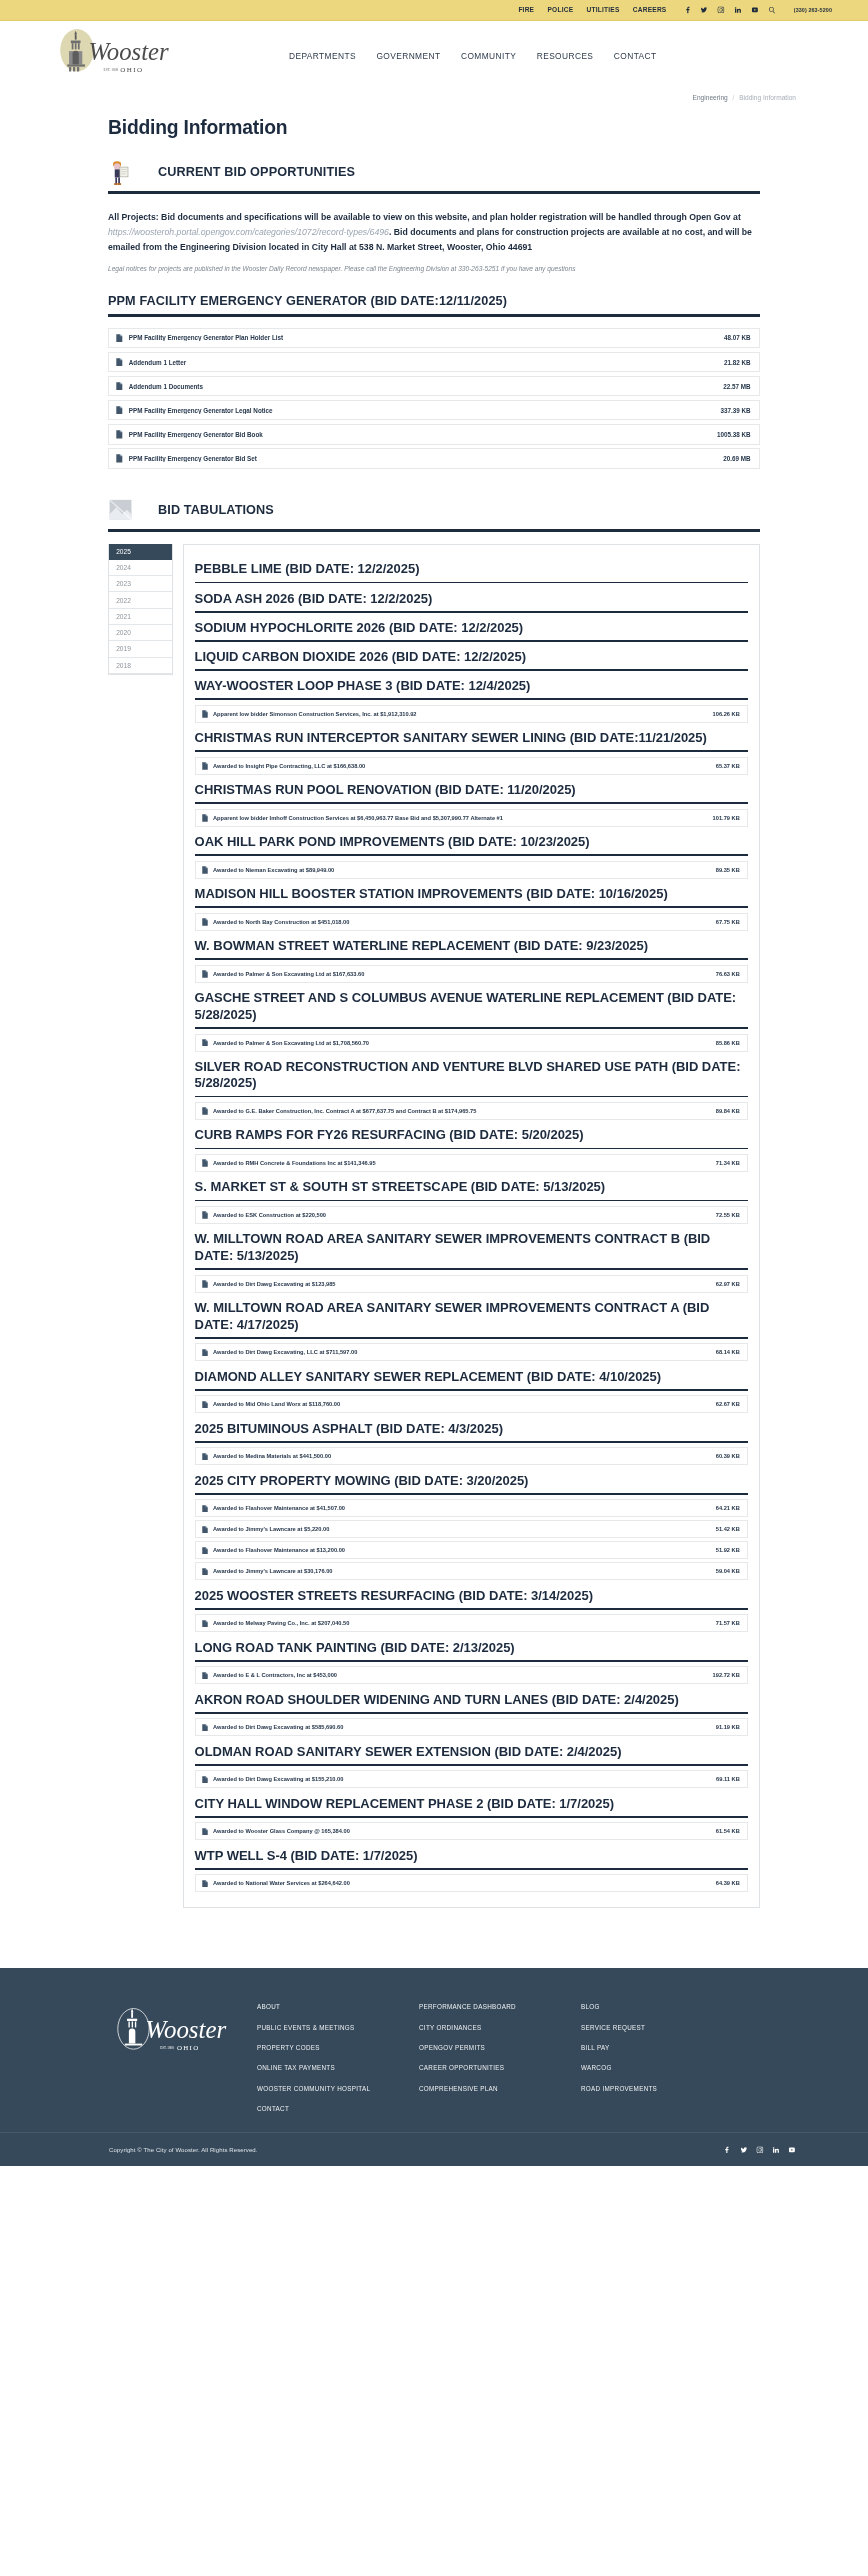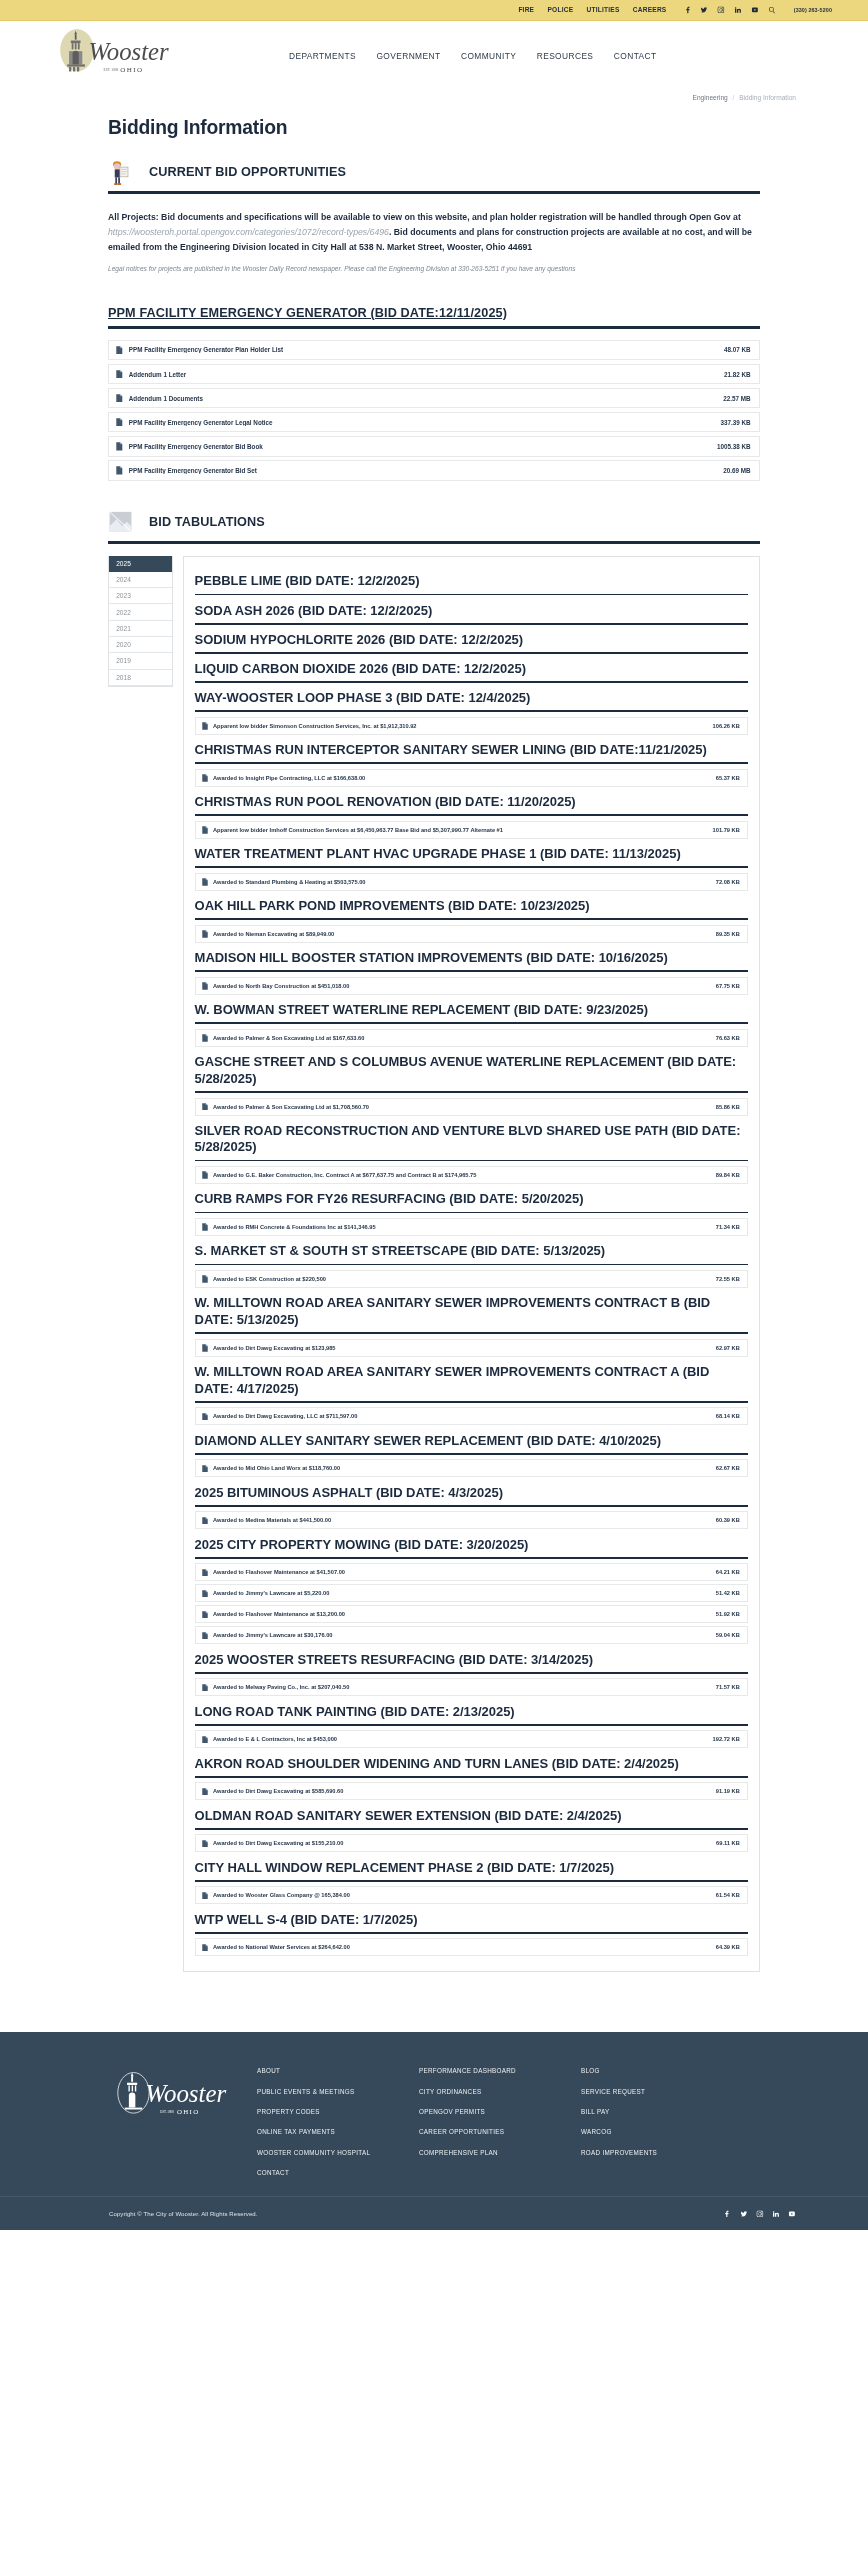--- a/index.html
+++ b/index.html
@@ -98,7 +98,7 @@
   .section-head {
     display: flex;
     align-items: center;
-    gap: 16px;
+    gap: 25px;
     margin-top: 17px;
   }
   .section-icon {

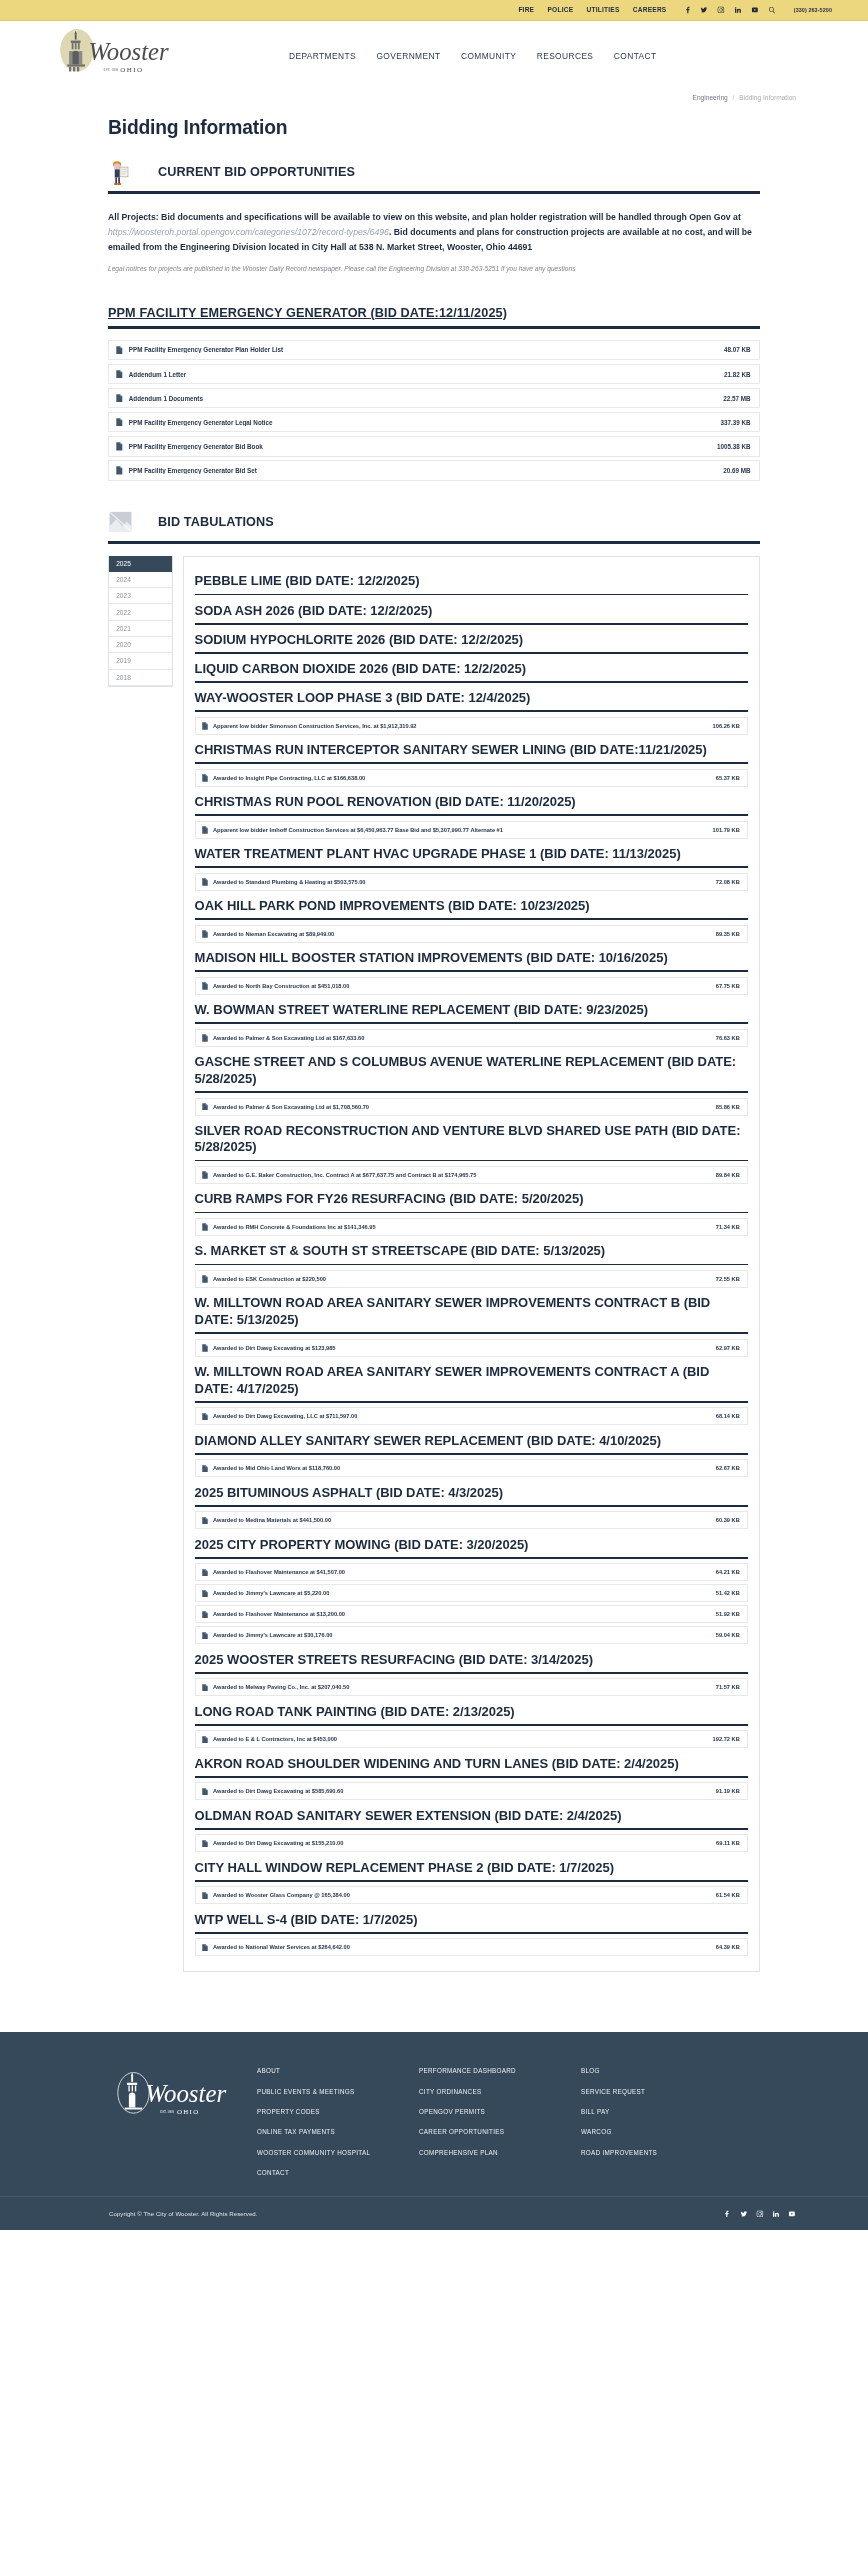--- a/index.html
+++ b/index.html
@@ -405,7 +405,7 @@
   </p>
   <p class="note">Legal notices for projects are published in the Wooster Daily Record newspaper. Please call the Engineering Division at 330-263-5251 if you have any questions</p>
 
-  <div class="section-head" style="margin-top:31px;text-decoration:underline;">
+  <div class="section-head" style="margin-top:19px;">
     <div class="section-title">PPM FACILITY EMERGENCY GENERATOR (BID DATE:12/11/2025)</div>
   </div>
   <div class="section-rule"></div>

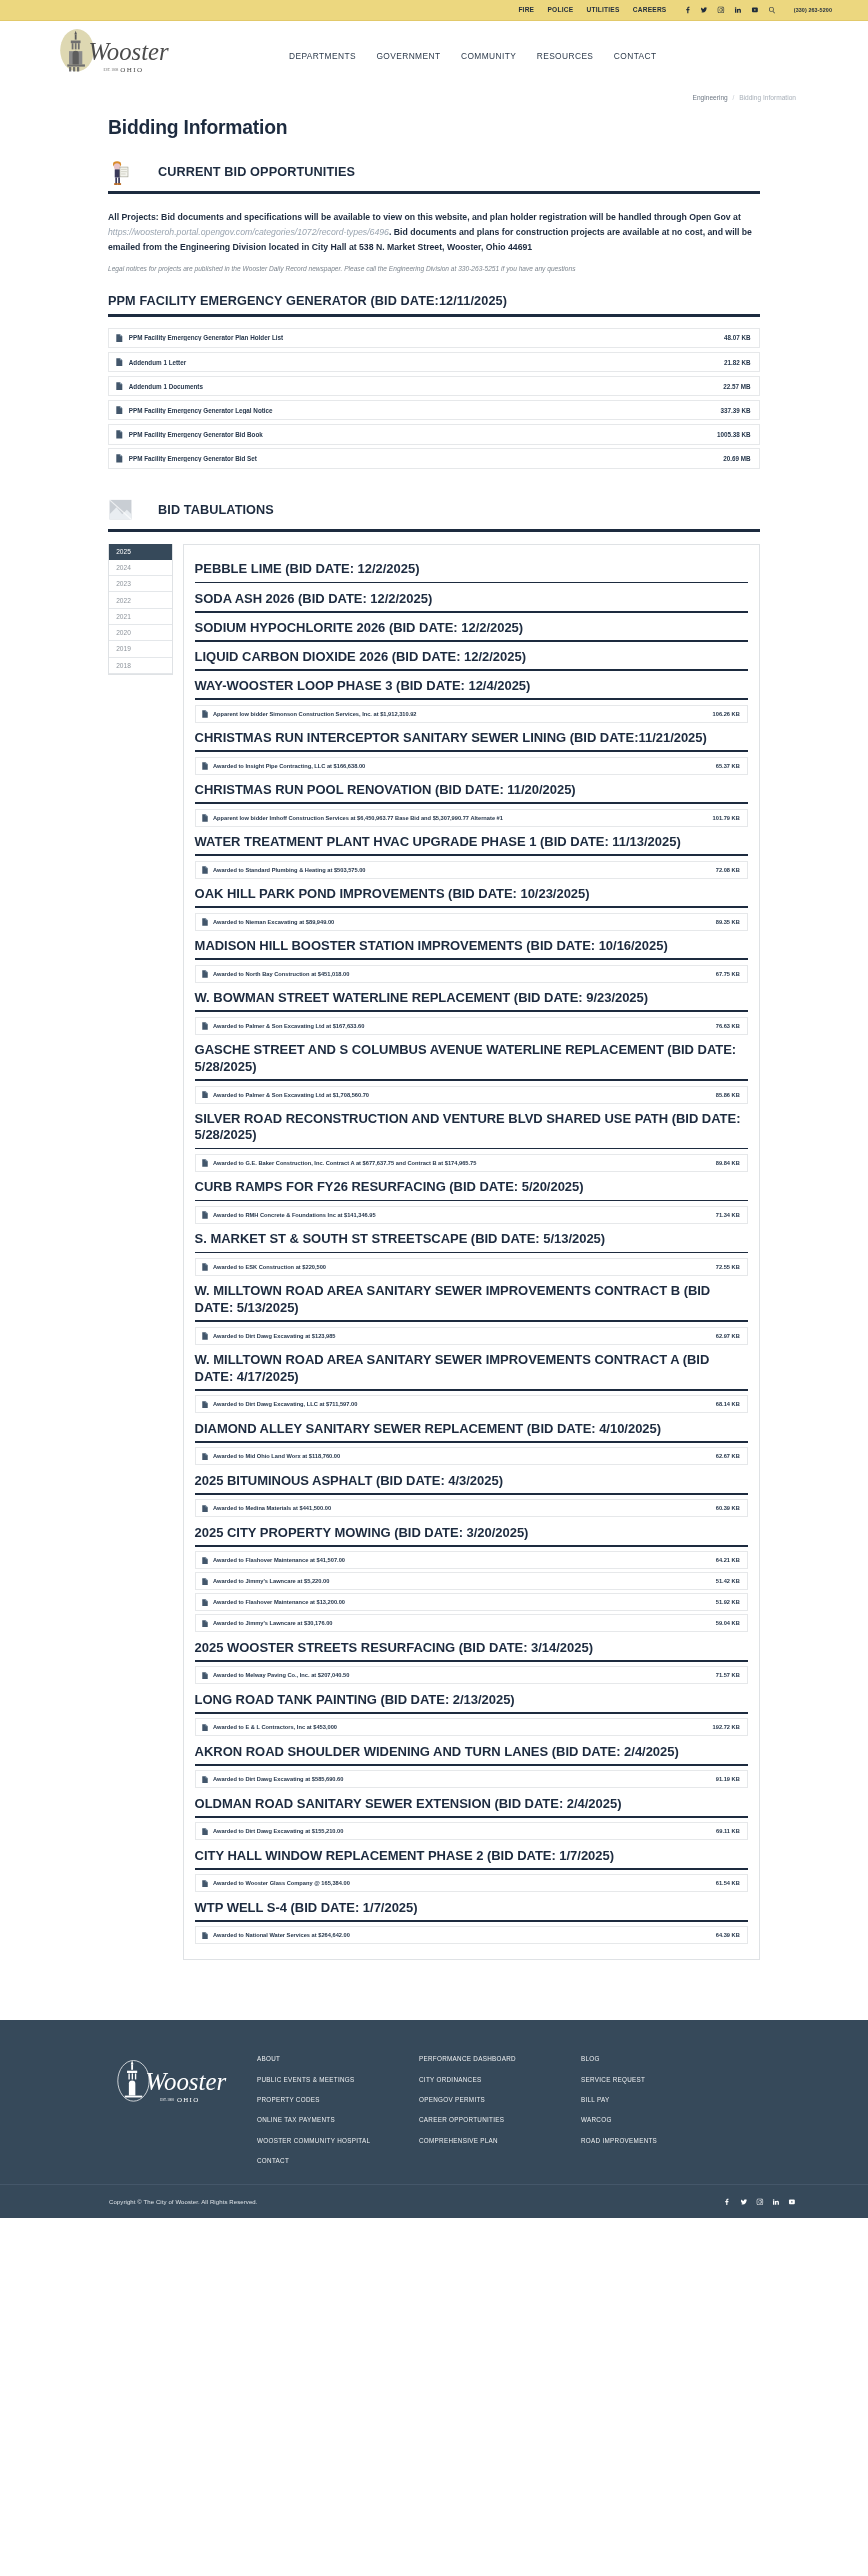--- a/index.html
+++ b/index.html
@@ -535,18 +535,6 @@
             </div>
           </div>
           <div class="bid-group">
-            <div class="bid-title">WATER TREATMENT PLANT HVAC UPGRADE PHASE 1 (BID DATE: 11/13/2025)</div>
-            <div class="bid-rule"></div>
-            <div class="bid-file">
-              <svg class="doc-icon" viewBox="0 0 11 14">
-                <path d="M0.5 0.5 h6 l4 3.4 v10.1 h-10 z" fill="#42566b"></path>
-                <path d="M6.5 0.5 v3.4 h4 z" fill="#8fa2b4"></path>
-              </svg>
-              <span class="bf-label">Awarded to Standard Plumbing &amp; Heating at $503,575.00</span>
-              <span class="bf-size">72.08 KB</span>
-            </div>
-          </div>
-          <div class="bid-group">
             <div class="bid-title">OAK HILL PARK POND IMPROVEMENTS (BID DATE: 10/23/2025)</div>
             <div class="bid-rule"></div>
             <div class="bid-file">

